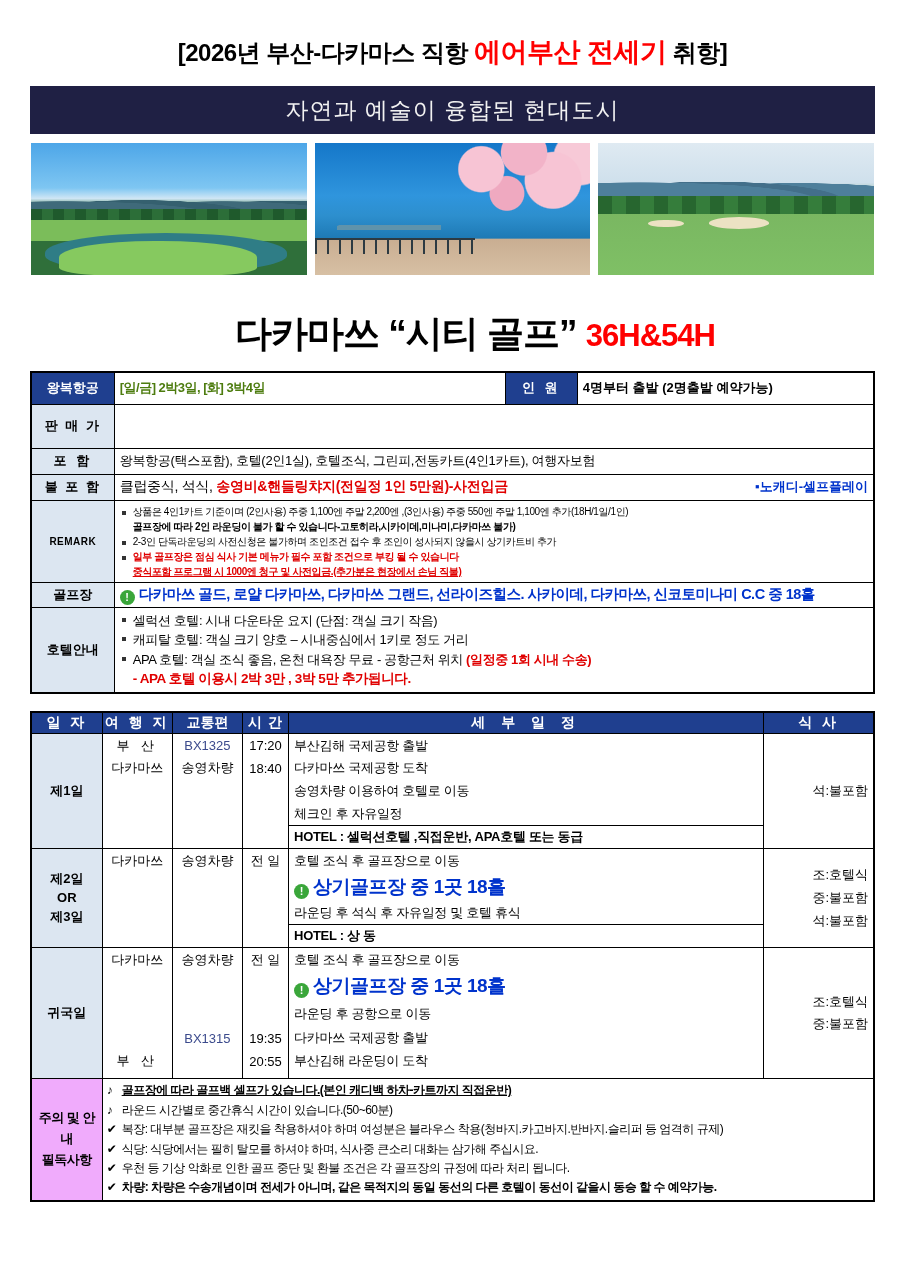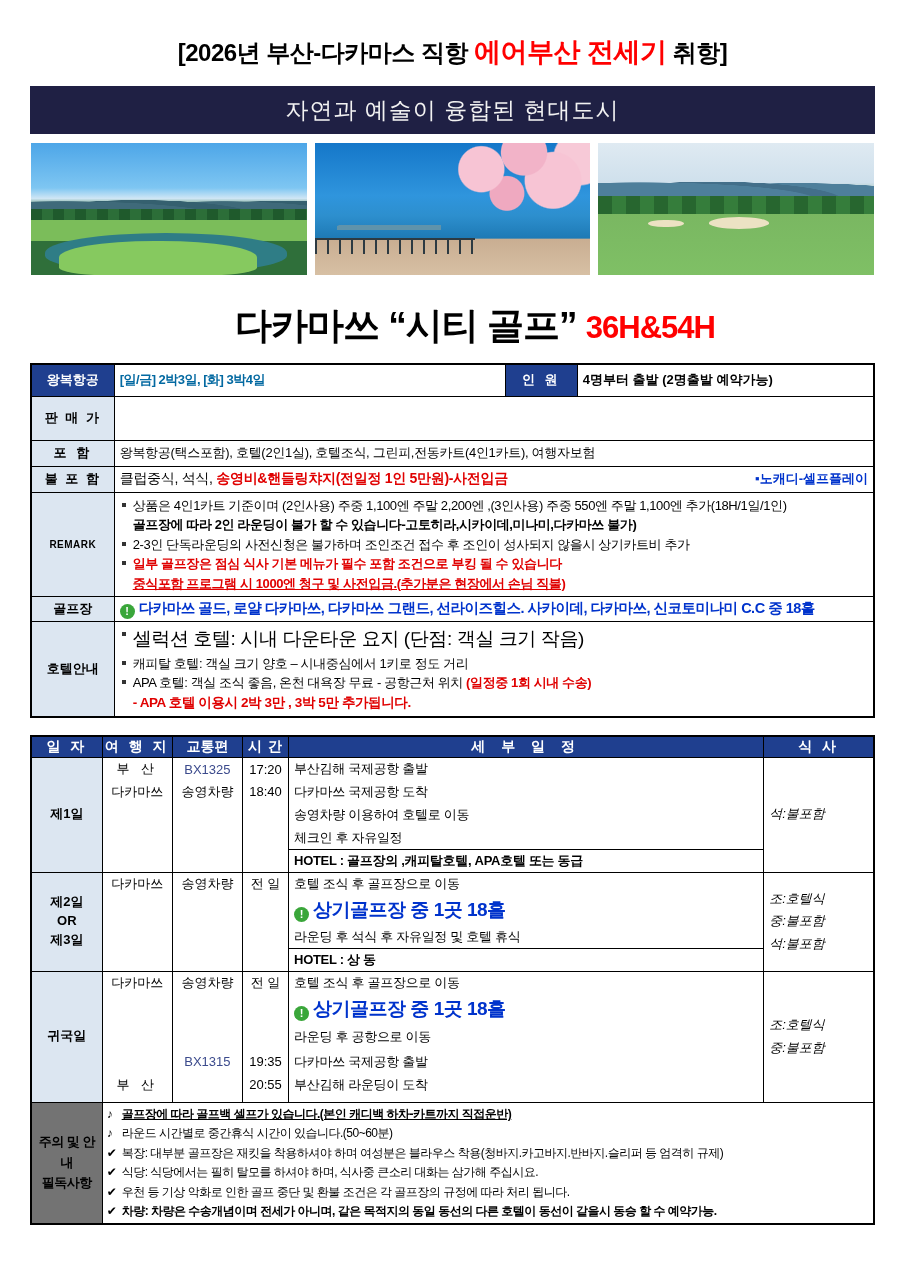--- a/index.html
+++ b/index.html
@@ -98,7 +98,7 @@
   
   .bigtitle {
     text-align: center;
-    margin-top: 25px;
+    margin-top: 33px;
     font-size: 37px;
     font-weight: bold;
     letter-spacing: -1px;

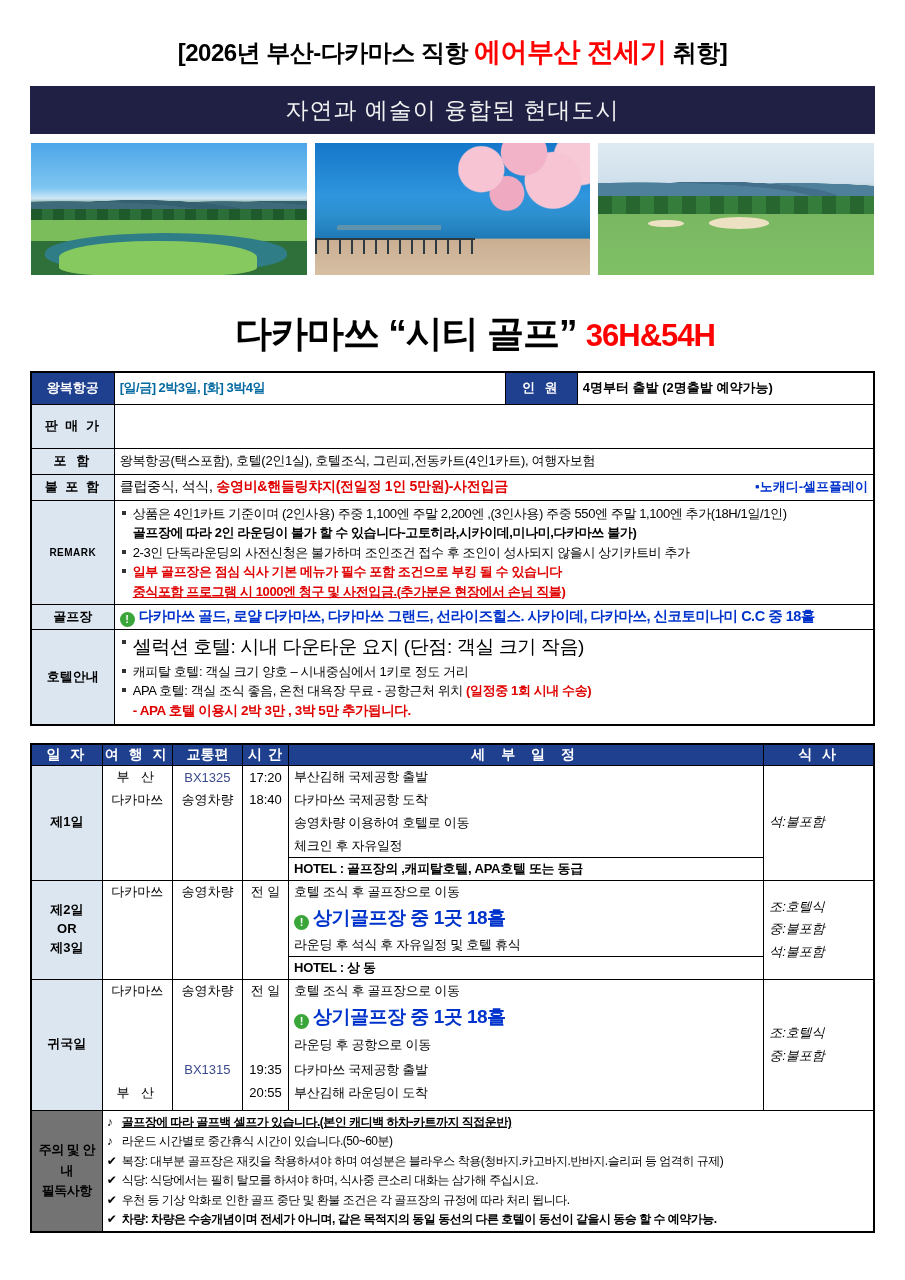--- a/index.html
+++ b/index.html
@@ -137,7 +137,7 @@
   }
   .lbl-light.tight { letter-spacing: 0px; }
   .bigblue {
-    color: #0369a1;
+    color: #4d7c0f;
     font-weight: bold;
     font-size: 23px;
     letter-spacing: -0.5px;

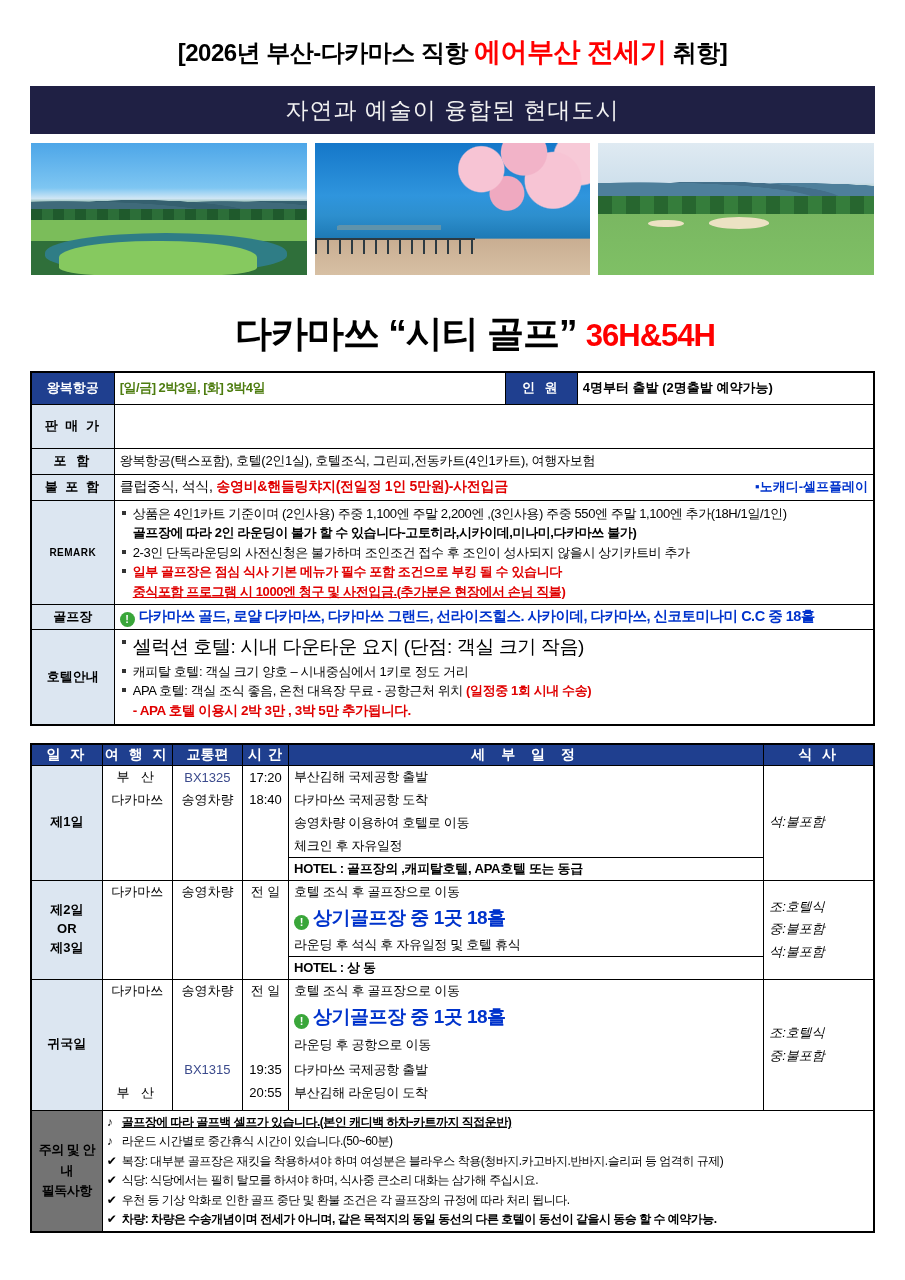--- a/index.html
+++ b/index.html
@@ -150,7 +150,7 @@
   .flexrow { display: flex; align-items: center; justify-content: space-between; }
 
   ul.bul { margin: 0; padding: 0; list-style: none; }
-  ul.bul li { position: relative; padding-left: 13px; font-size: 13px; line-height: 1.5; letter-spacing: -0.4px; }
+  ul.bul li { position: relative; padding-left: 13px; font-size: 10px; line-height: 1.5; letter-spacing: -0.4px; }
   ul.bul li:before {
     content: ""; position: absolute; left: 2px; top: 7px;
     width: 4px; height: 4px; background: #333;

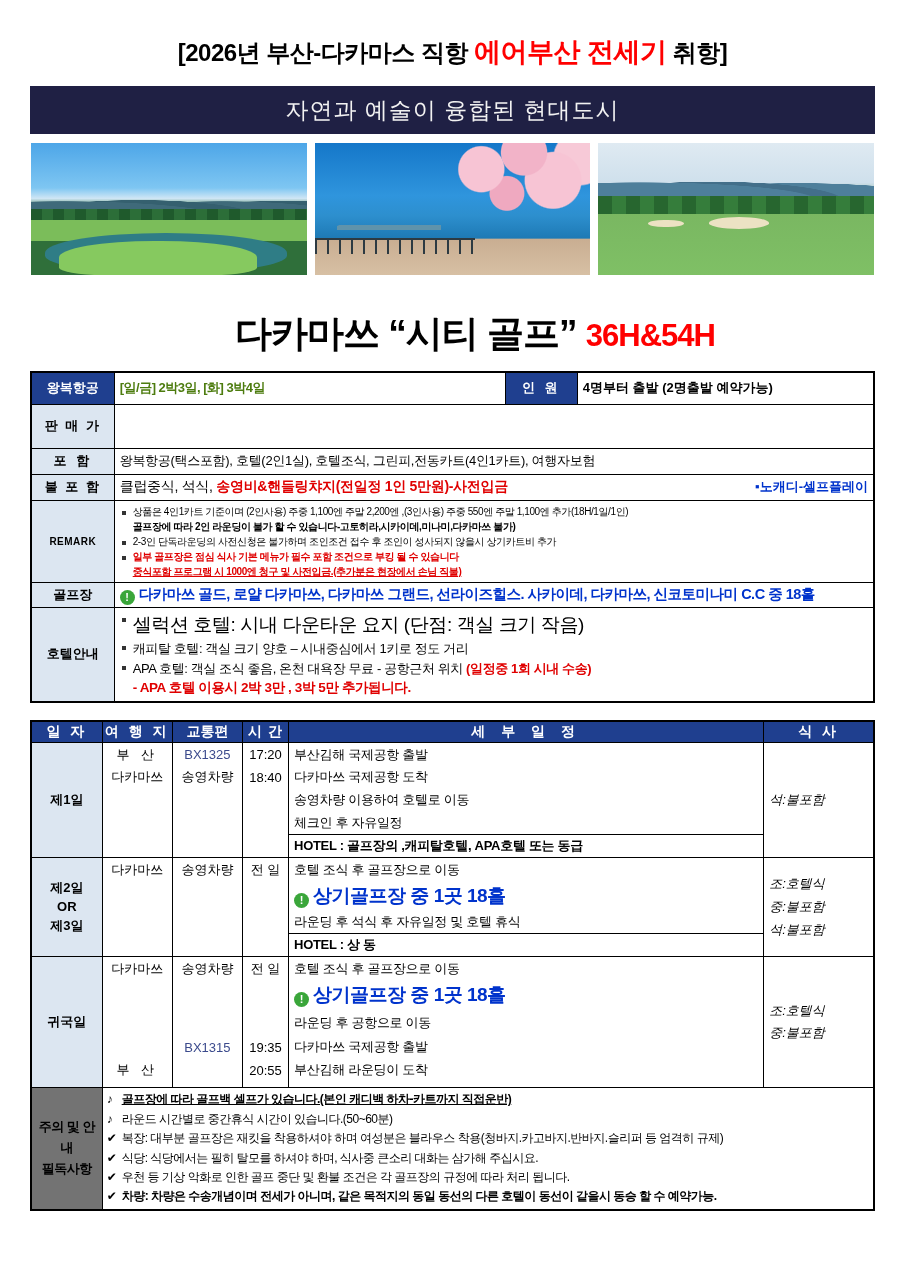--- a/index.html
+++ b/index.html
@@ -291,7 +291,7 @@
         <td class="lbl-light tight" style="letter-spacing:0px">호텔안내</td>
         <td colspan="3" style="padding:3px 5px">
           <ul class="bul">
-            <li style="font-size:19px">셀럭션 호텔: 시내 다운타운 요지 (단점: 객실 크기 작음)</li>
+            <li style="font-size:13px">셀럭션 호텔: 시내 다운타운 요지 (단점: 객실 크기 작음)</li>
             <li style="font-size:13px">캐피탈 호텔: 객실 크기 양호 – 시내중심에서 1키로 정도 거리</li>
             <li style="font-size:13px">
               <span>APA   호텔: 객실 조식 좋음, 온천 대욕장 무료 - 공항근처 위치</span>

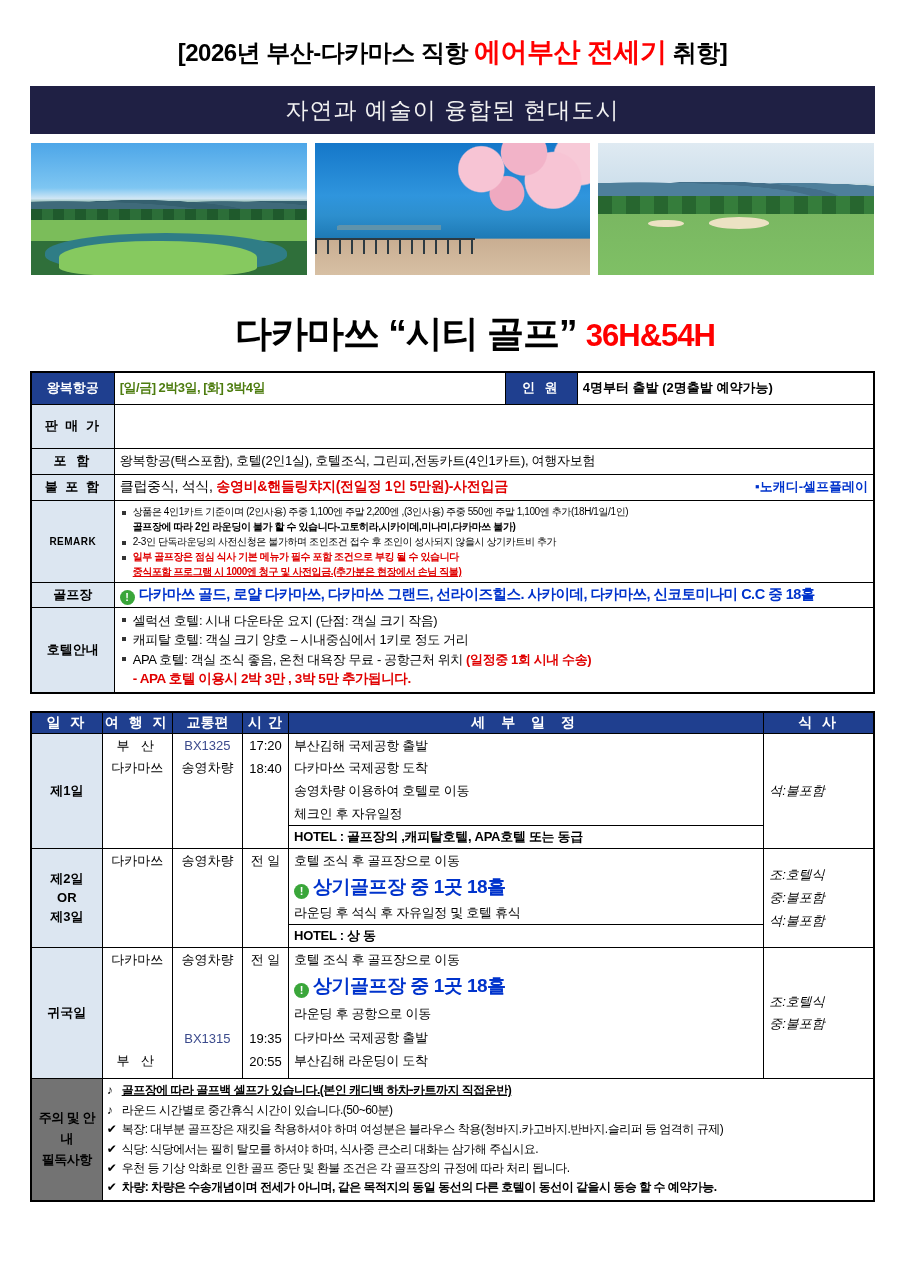--- a/index.html
+++ b/index.html
@@ -180,7 +180,7 @@
   .trans { text-align: center; font-size: 13.5px; }
   .time { text-align: center; font-size: 13.5px; }
   .sched { font-size: 14.5px; letter-spacing: -0.3px; }
-  .meal { text-align: left; font-size: 13.5px; line-height: 1.75; font-style: italic; }
+  .meal { text-align: right; font-size: 13.5px; line-height: 1.75; }
   .hotel-line {
     border-top: 2px solid #000;
     font-weight: bold; font-size: 14.5px; letter-spacing: -0.3px;

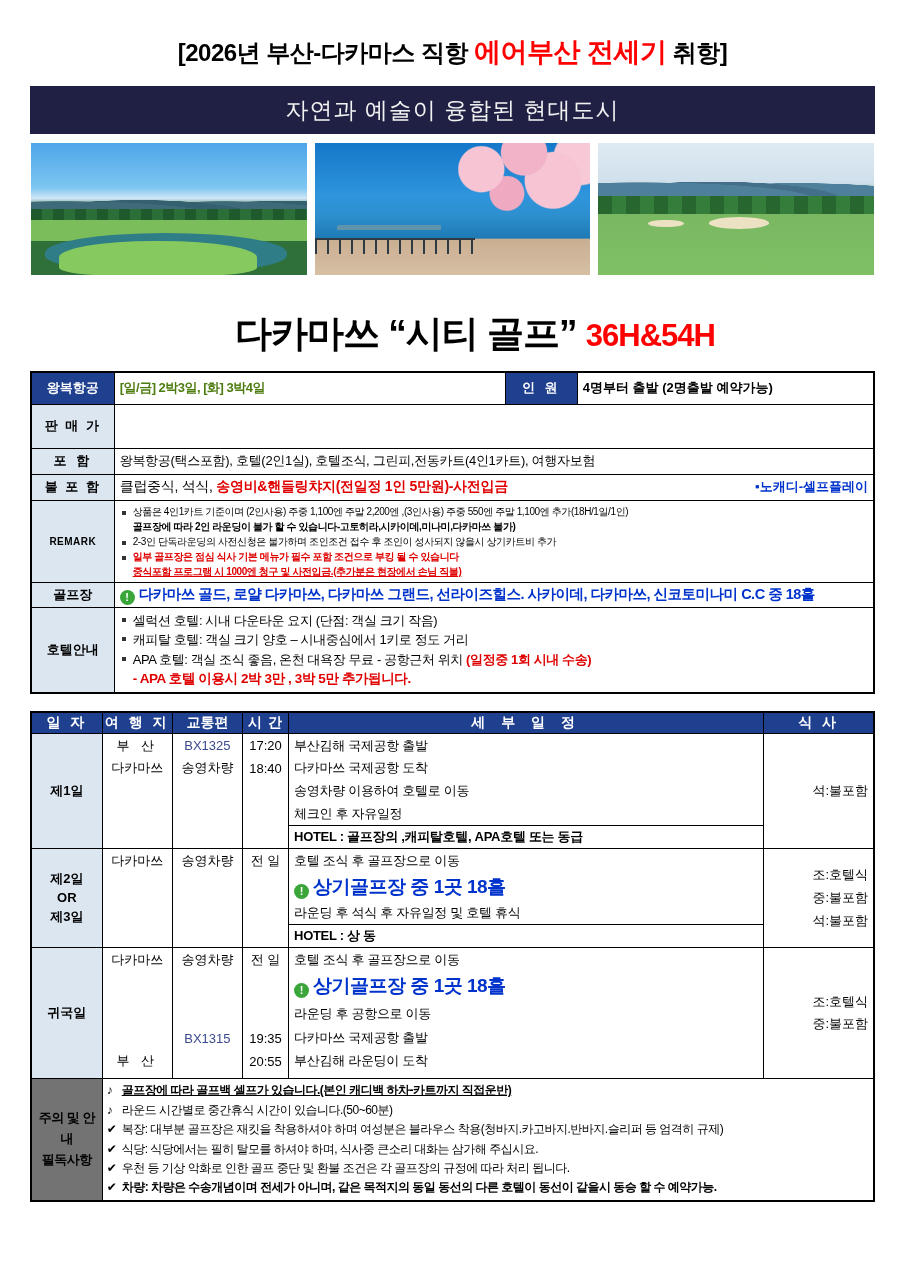--- a/index.html
+++ b/index.html
@@ -357,7 +357,7 @@
         <td style="height:21px;border-top:none"></td>
         <td style="border-top:none"></td>
         <td style="border-top:none"></td>
-        <td class="hotel-line">HOTEL : 골프장의 ,캐피탈호텔, APA호텔 또는 동급</td>
+        <td class="hotel-line">HOTEL : 셀럭션호텔 ,직접운반, APA호텔 또는 동급</td>
       </tr>
 
       <tr>

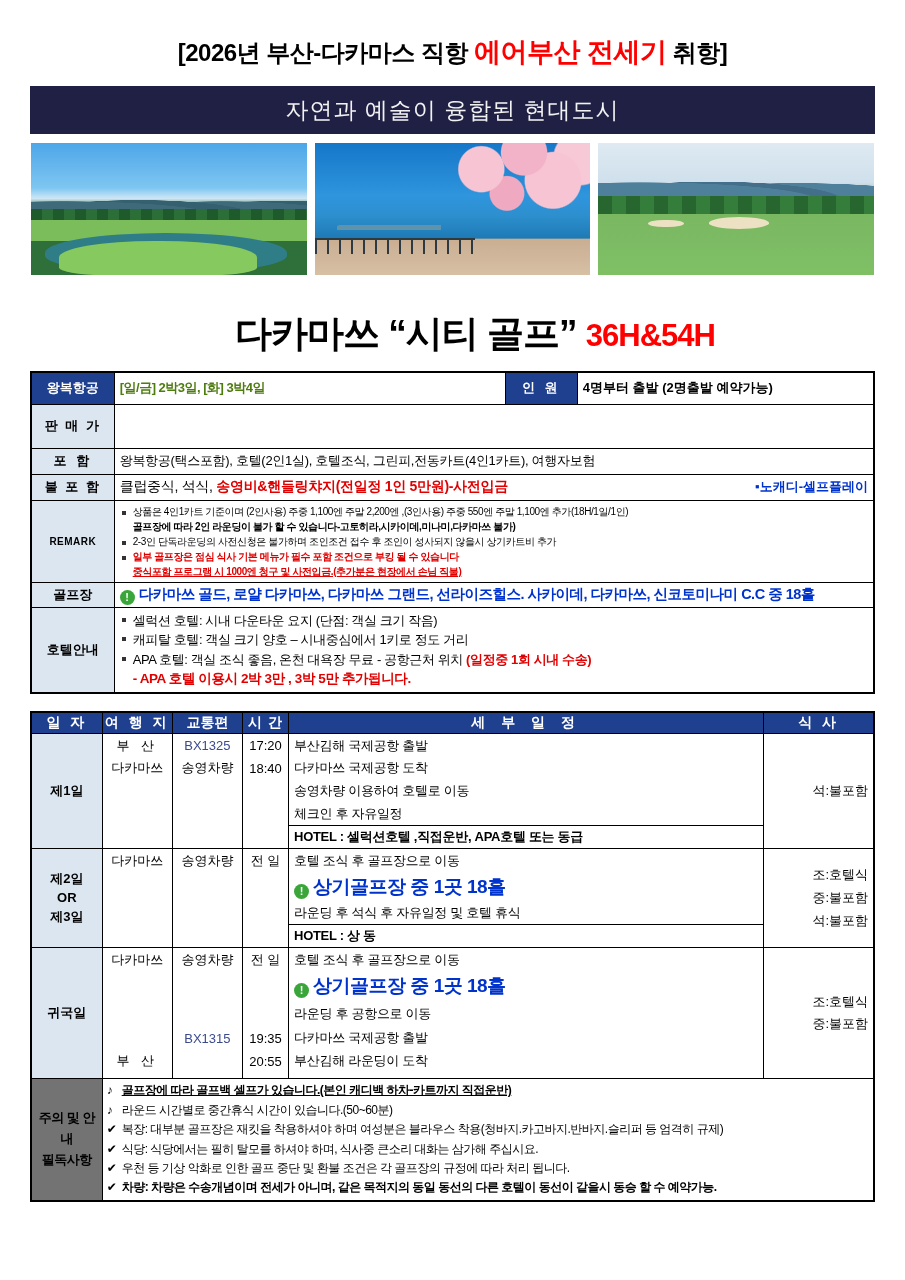--- a/index.html
+++ b/index.html
@@ -192,7 +192,7 @@
   ul.notes { margin: 0; padding: 0; list-style: none; }
   ul.notes li { position: relative; padding-left: 15px; font-size: 12px; line-height: 1.62; letter-spacing: -0.5px; }
   ul.notes li .mk { position: absolute; left: 0; top: 0; font-size: 12px; font-weight: bold; }
-  .notes-label { background: #737373; text-align: center; font-weight: bold; font-size: 14px; line-height: 1.6; letter-spacing: -0.5px; }
+  .notes-label { background: #f0abfc; text-align: center; font-weight: bold; font-size: 14px; line-height: 1.6; letter-spacing: -0.5px; }
 </style>
 </head>
 <body>

